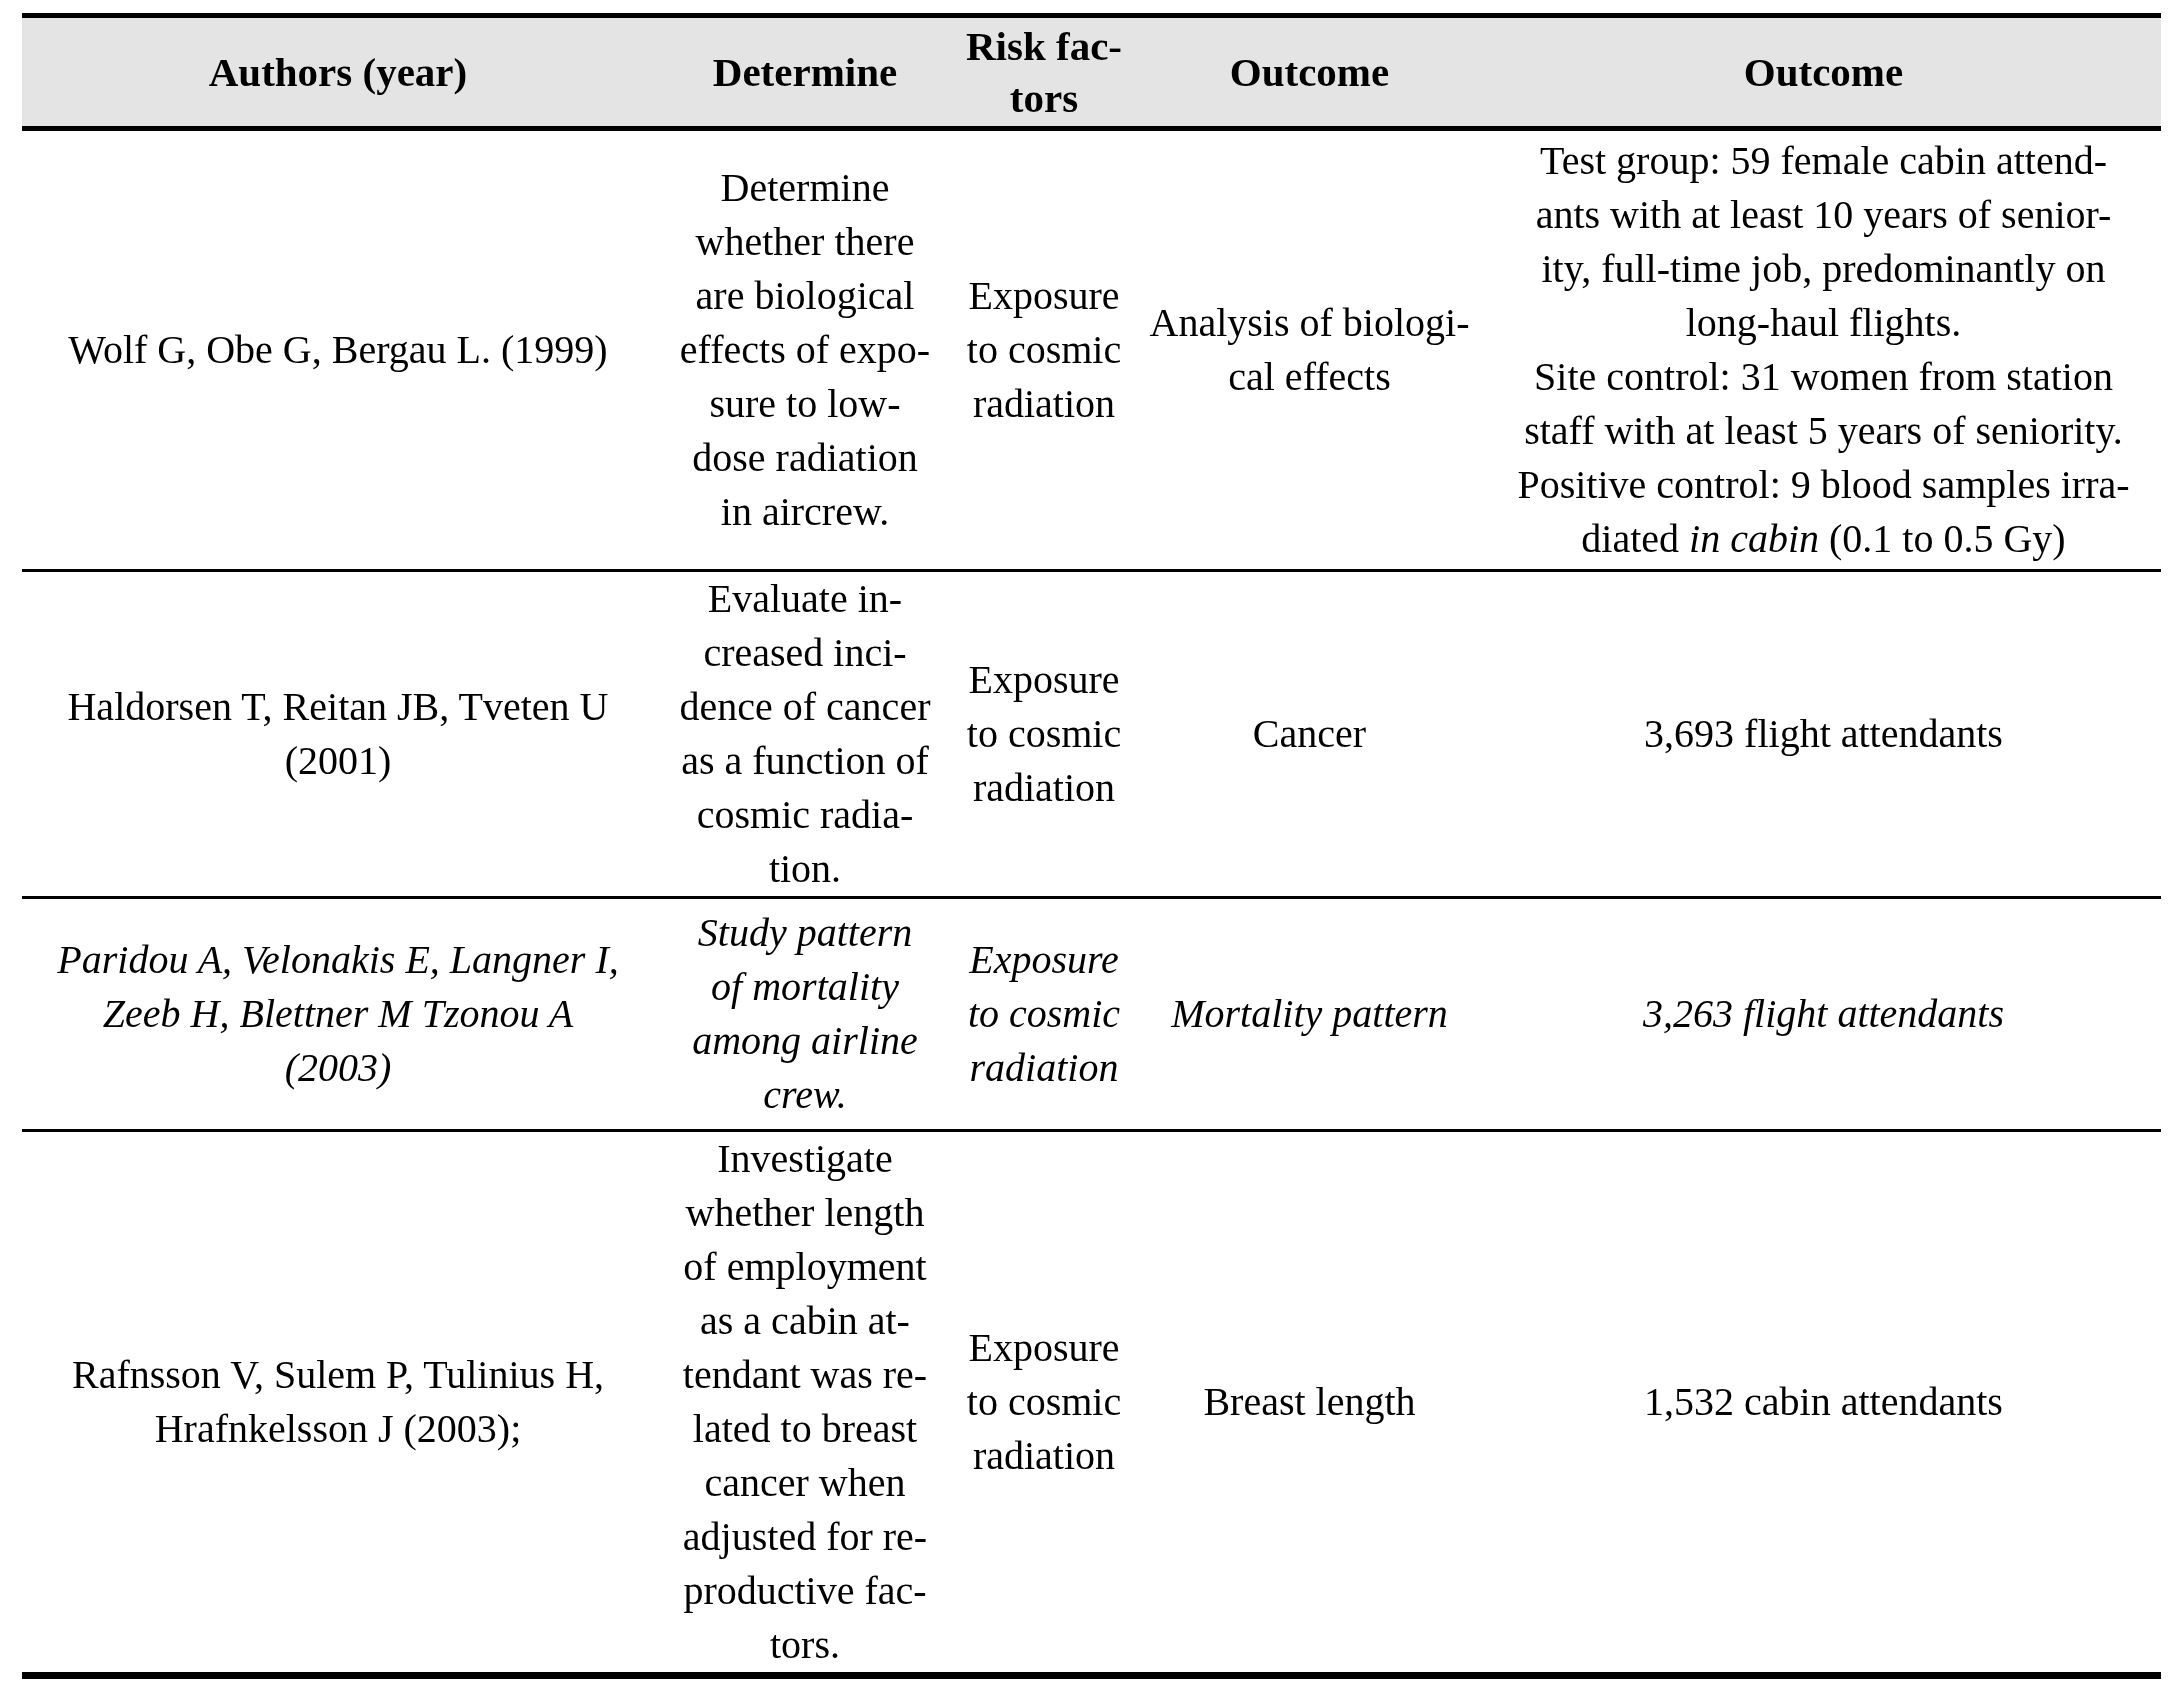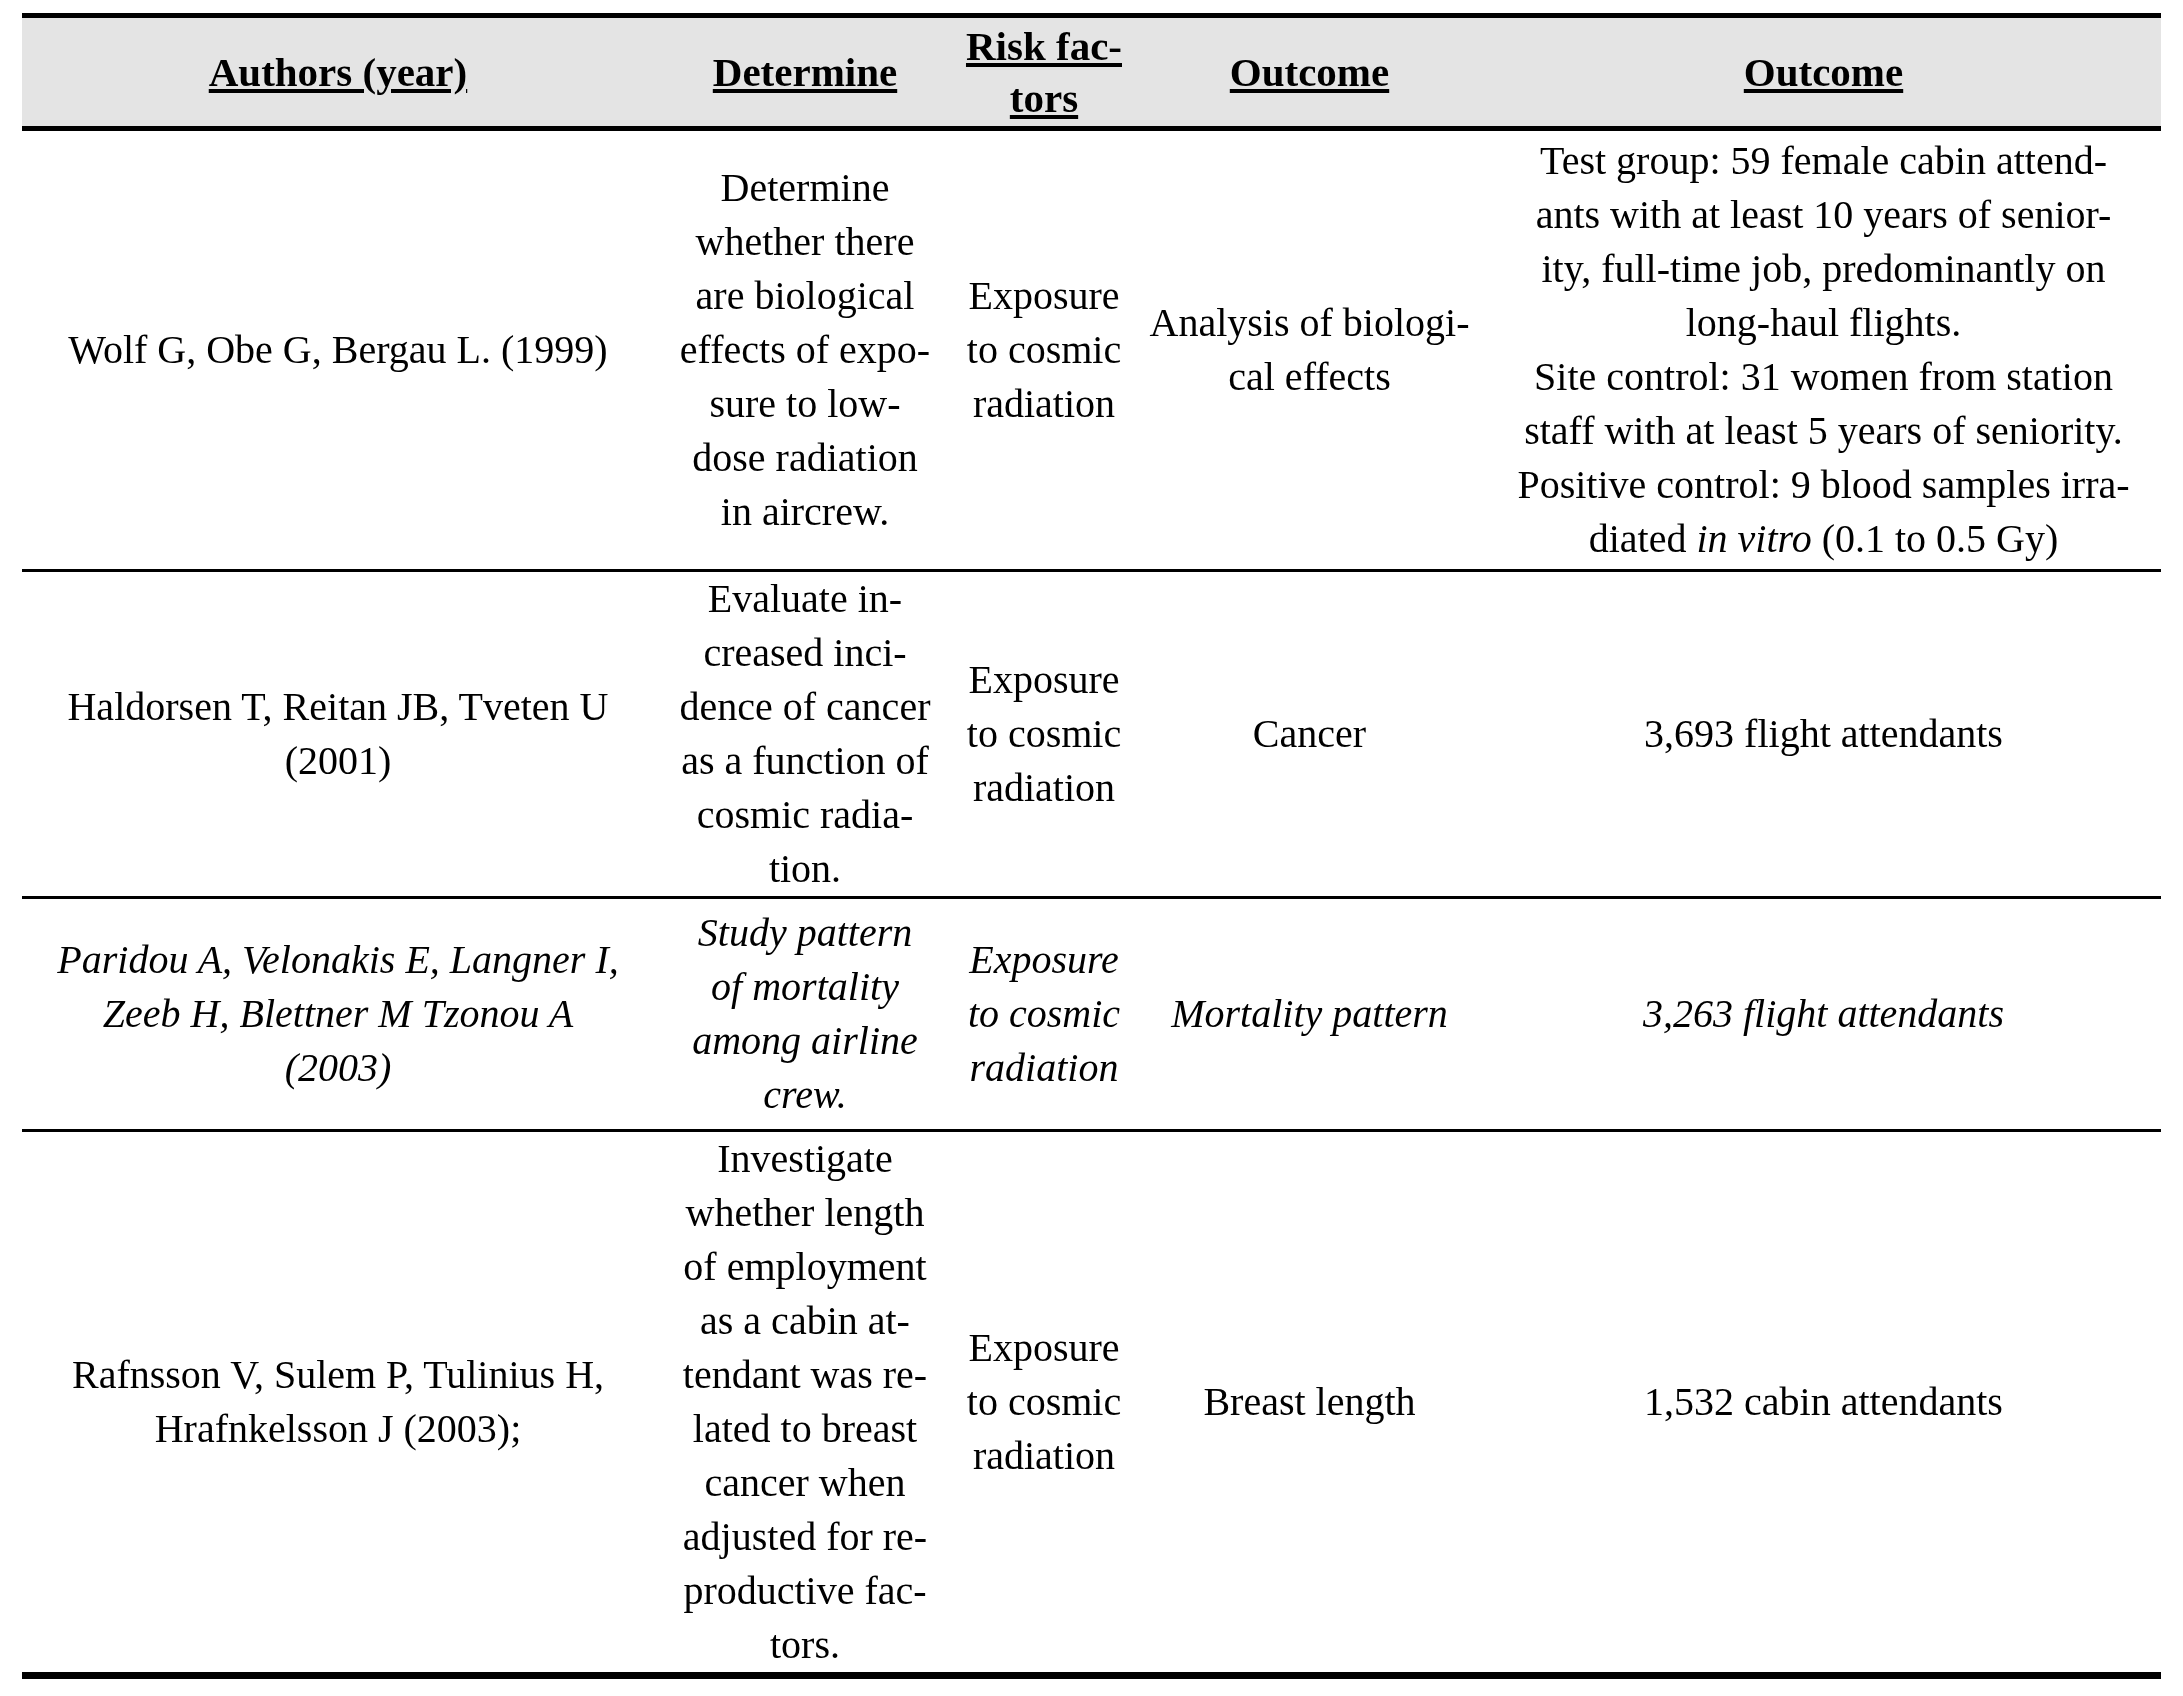--- a/index.html
+++ b/index.html
@@ -30,7 +30,7 @@
   col.c-outcome   { width: 354px; }
   col.c-sample    { width: 674px; }
 
-  thead tr { border-bottom: 5.4px solid #000; text-decoration: underline; }
+  thead tr { border-bottom: 5.4px solid #000; }
   tbody tr:not(:last-child) { border-bottom: 3.8px solid #000; }
 
   th, td {

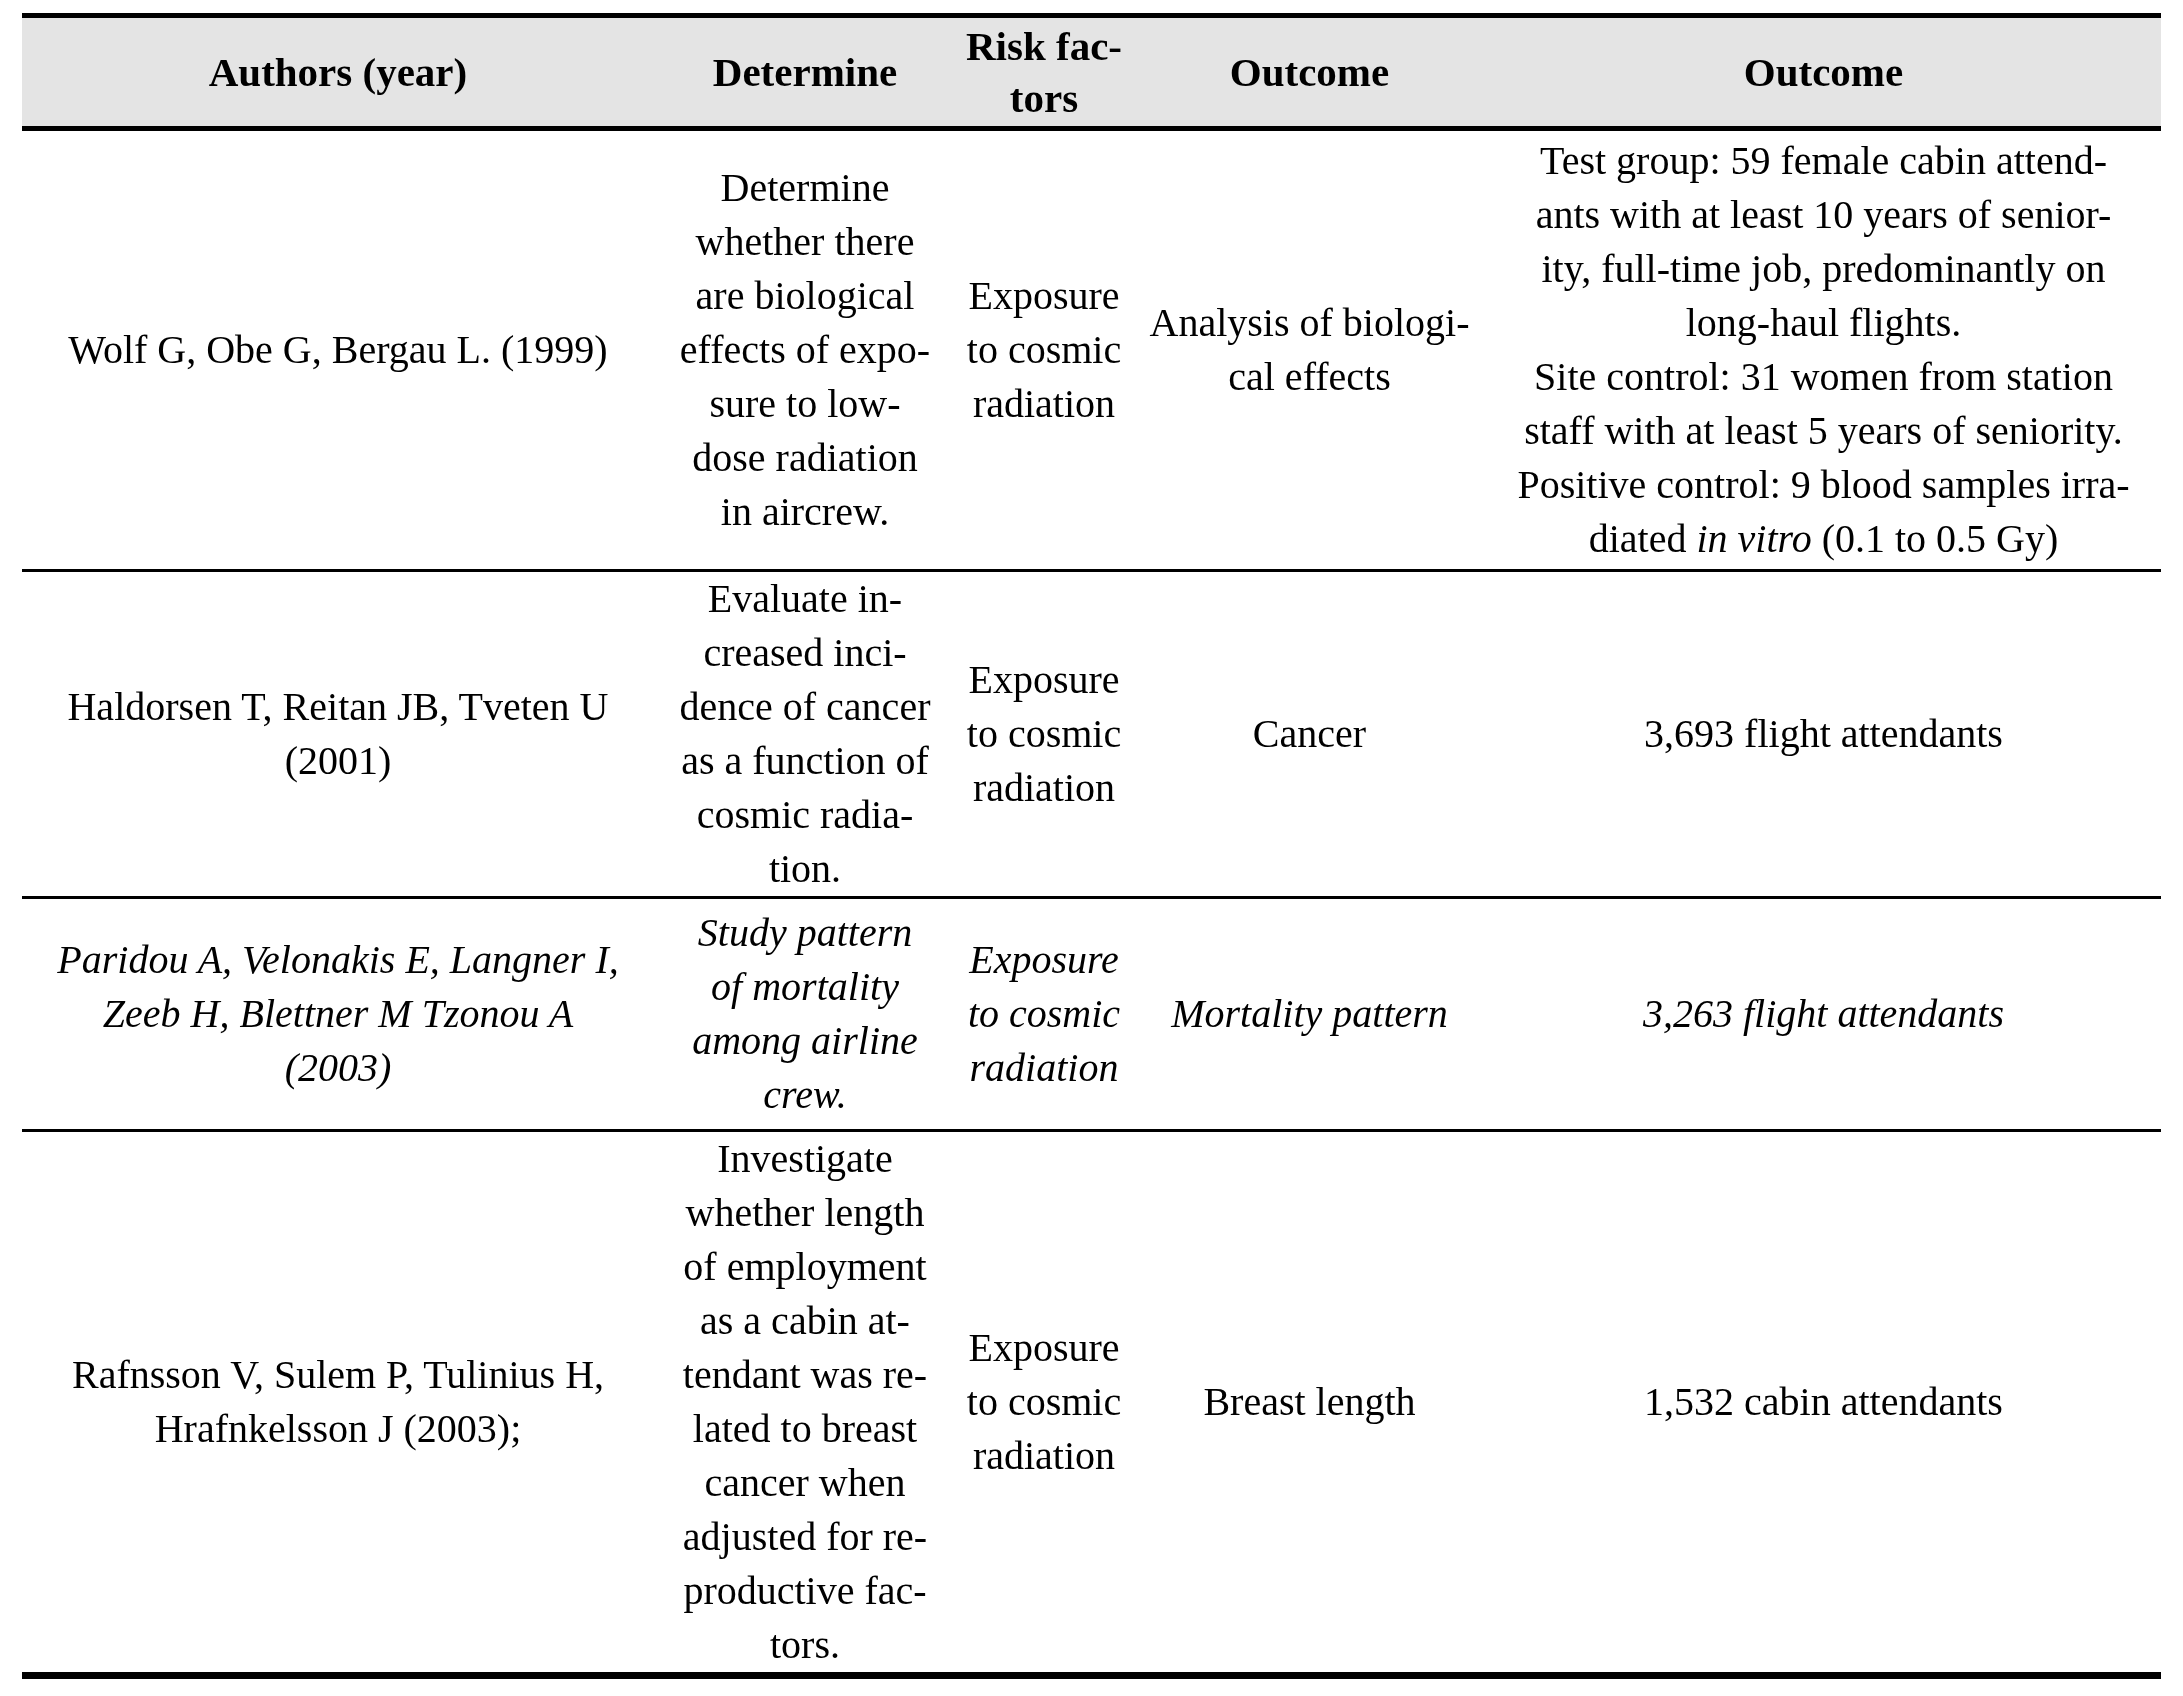--- a/index.html
+++ b/index.html
@@ -92,7 +92,7 @@
 Site control: 31 women from station
 staff with at least 5 years of seniority.
 Positive control: 9 blood samples irra-
-diated </span><span style="font-style: italic;">in vitro</span><span> (0.1 to 0.5 Gy)</span></td>
+diated </span><span style="font-style: italic;">in cabin</span><span> (0.1 to 0.5 Gy)</span></td>
       </tr>
       <tr class="row-2">
         <td>Haldorsen T, Reitan JB, Tveten U

